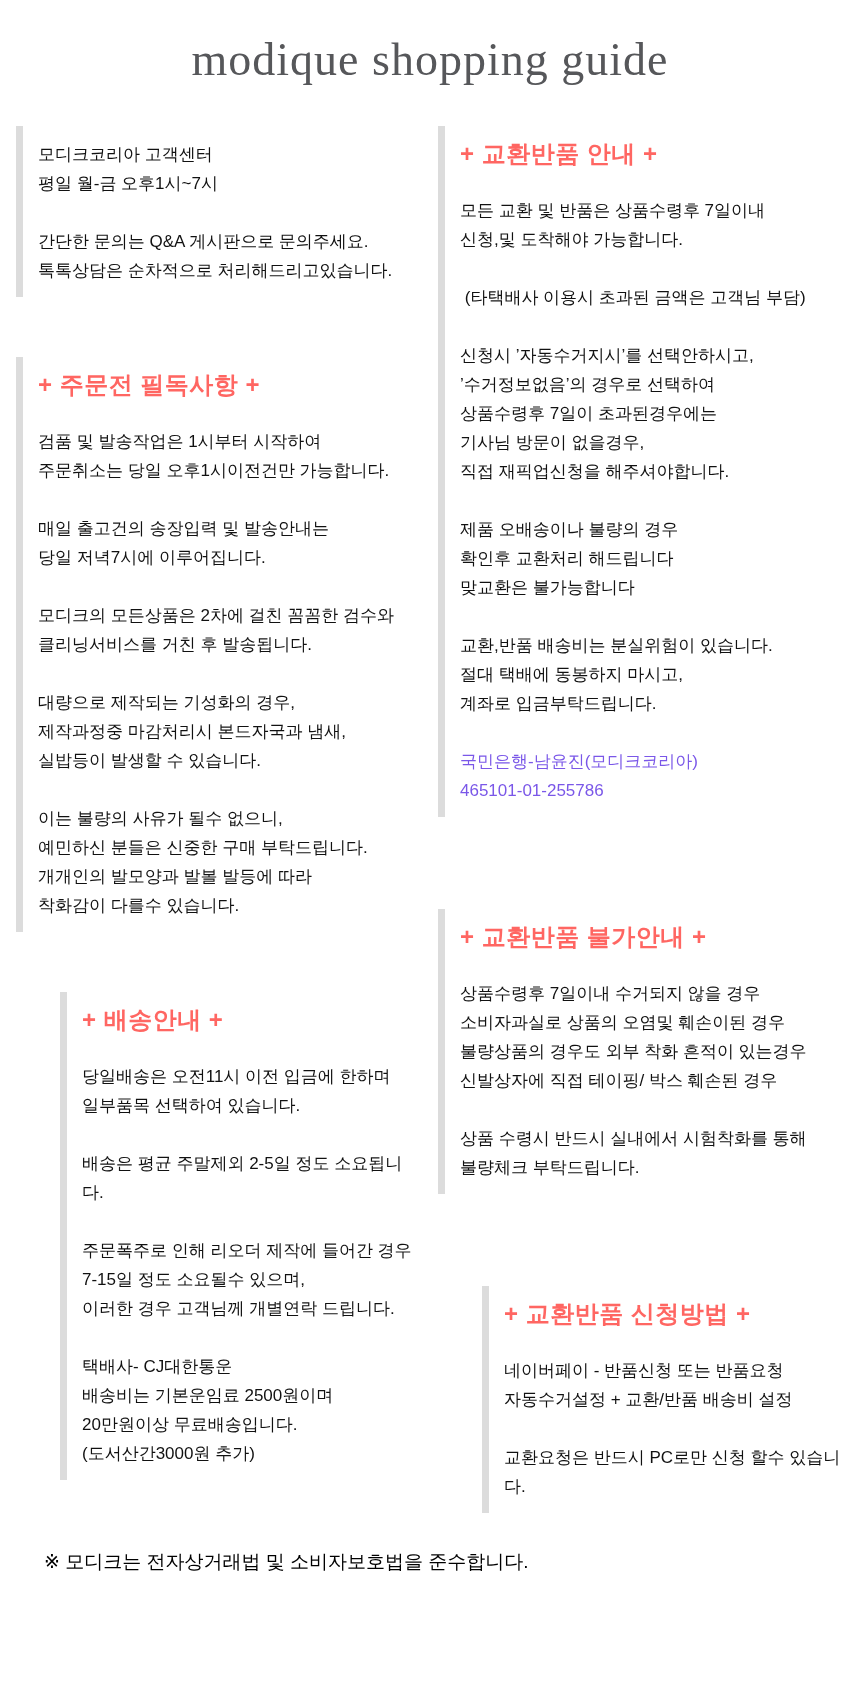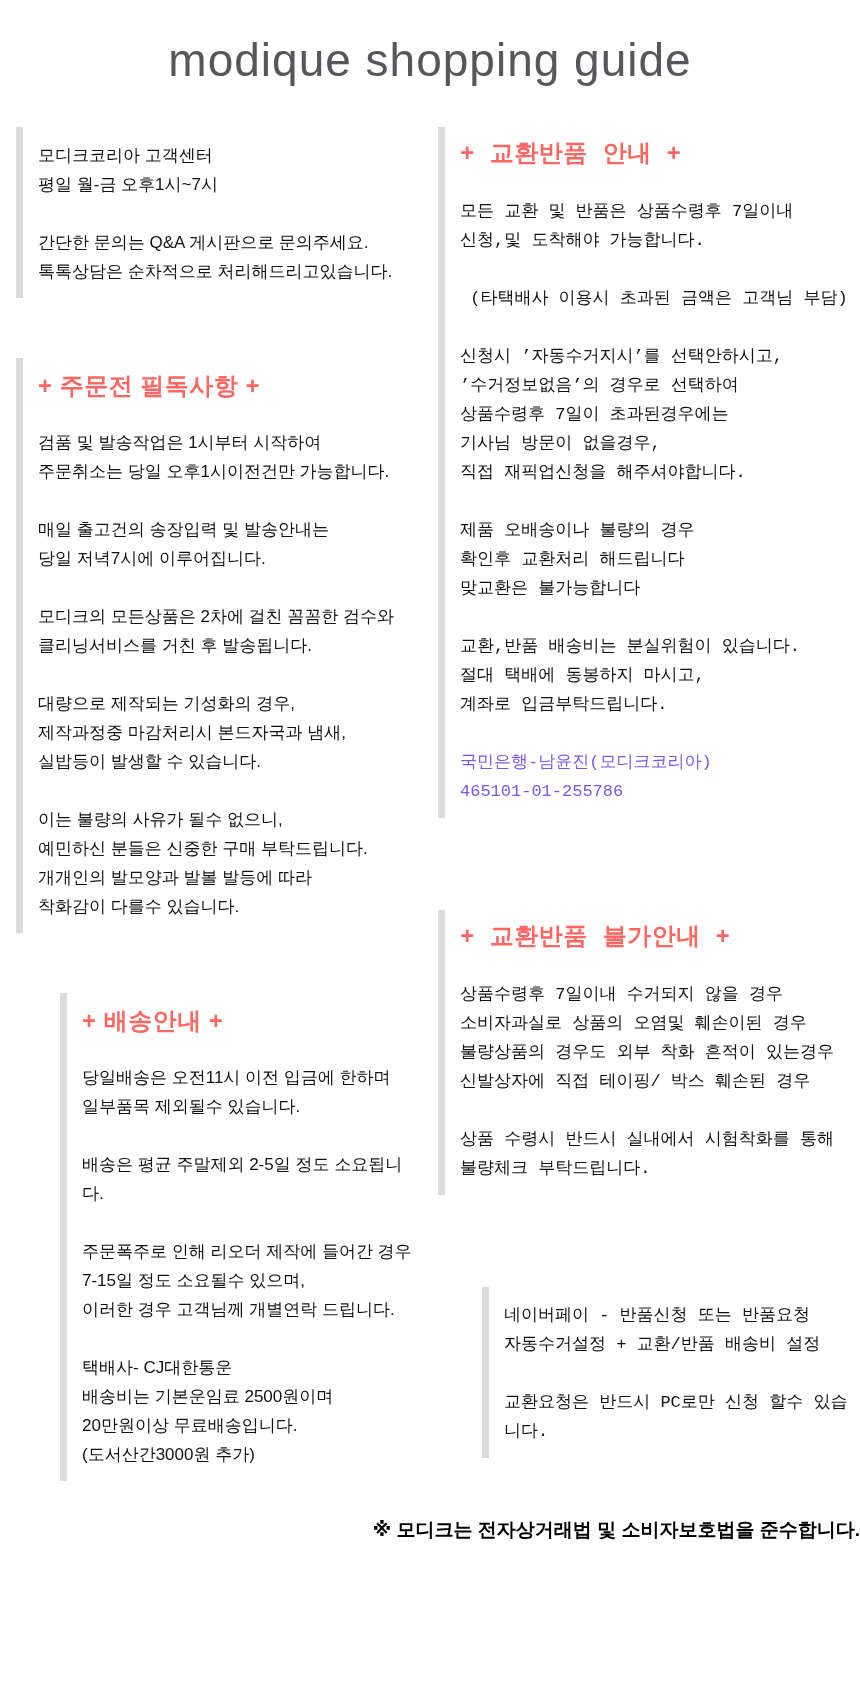--- a/index.html
+++ b/index.html
@@ -15,7 +15,7 @@
   }
   .title{
     margin:0; padding-top:33px;
-    font-family:Liberation Sans, sans-serif;
+    font-family:Liberation Serif, serif;
     font-weight:400; font-size:46px; letter-spacing:1px;
     color:var(--title-color); text-align:center;
   }

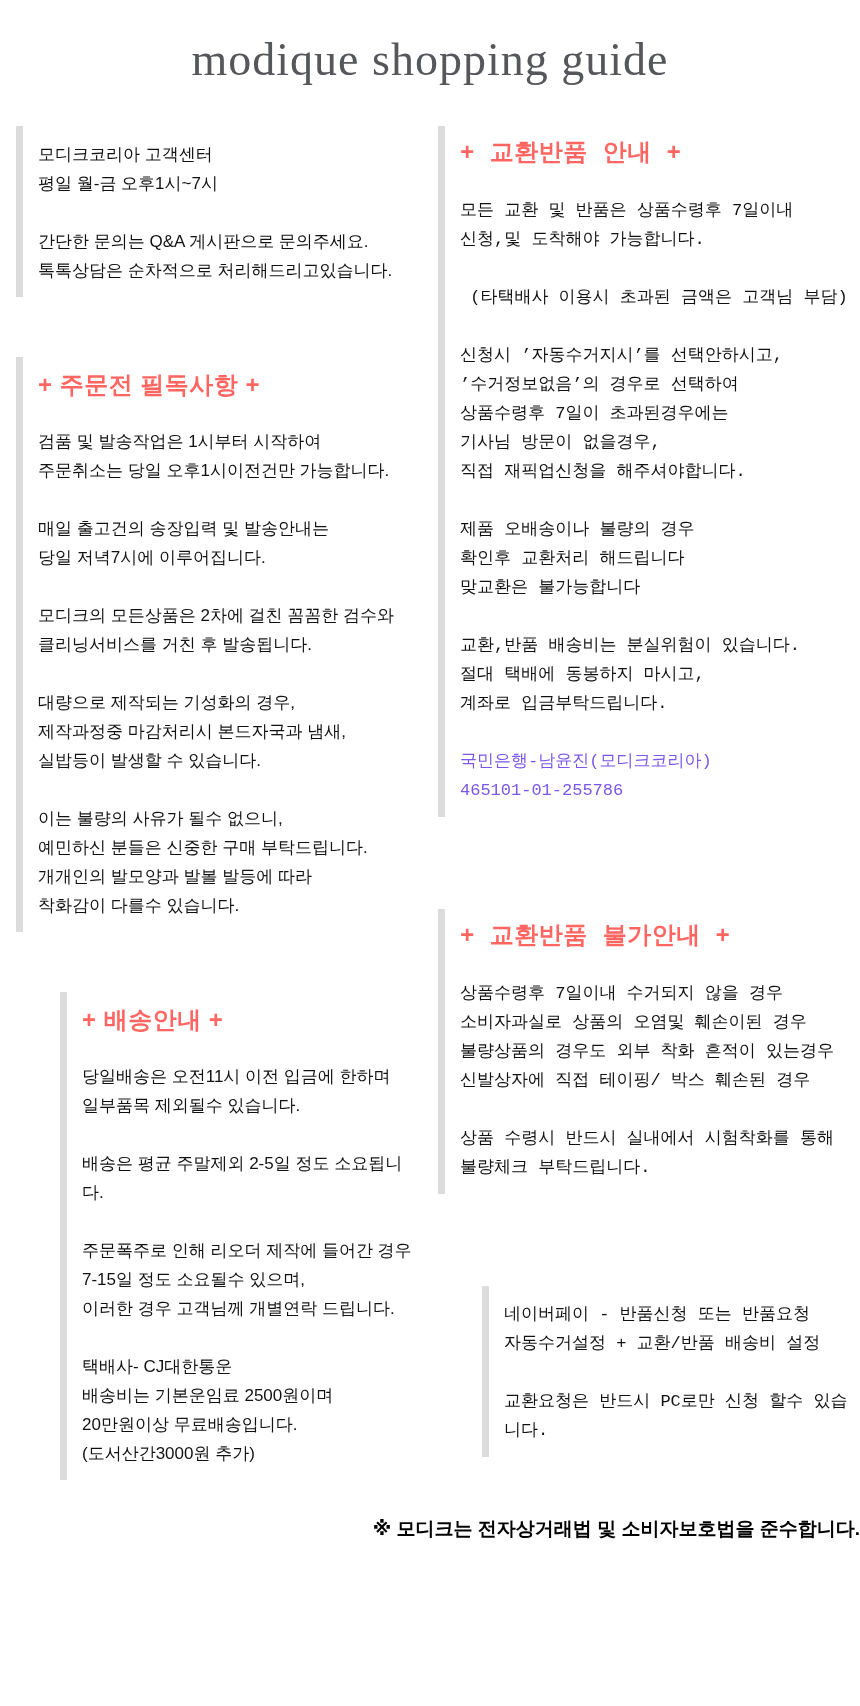--- a/index.html
+++ b/index.html
@@ -30,7 +30,7 @@
     padding:14px 0 12px 15px;
     margin-bottom:60px;
   }
-  .col-right .guide-section{margin-bottom:92px;font-family:Liberation Mono, monospace;}
+  .col-right .guide-section{margin-bottom:92px;}
   .guide-section:last-child{margin-bottom:0;margin-left:44px;}
   .section-title{
     margin:0 0 28px; font-size:24px; line-height:28px;

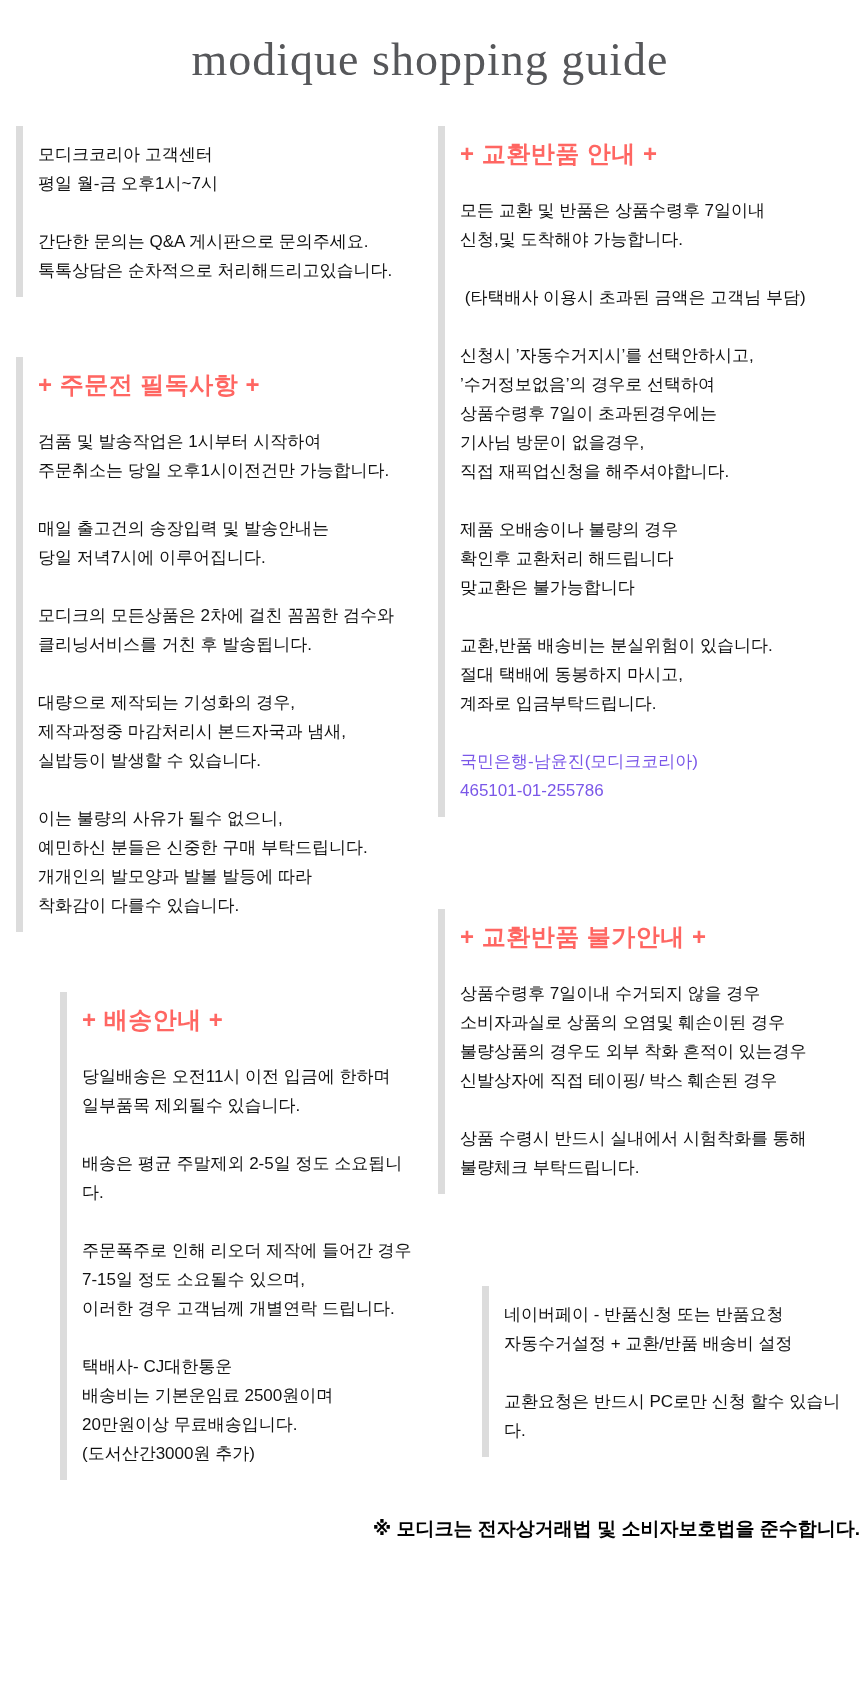--- a/index.html
+++ b/index.html
@@ -96,7 +96,7 @@
           <h2 class="section-title">+ 배송안내 +</h2>
           <p class="para">
             <span class="line">당일배송은 오전11시 이전 입금에 한하며</span>
-            <span class="line">일부품목 제외될수 있습니다.</span>
+            <span class="line">일부품목 선택하여 있습니다.</span>
           </p>
           <p class="para">
             <span class="line">배송은 평균 주말제외 2-5일 정도 소요됩니다.</span>

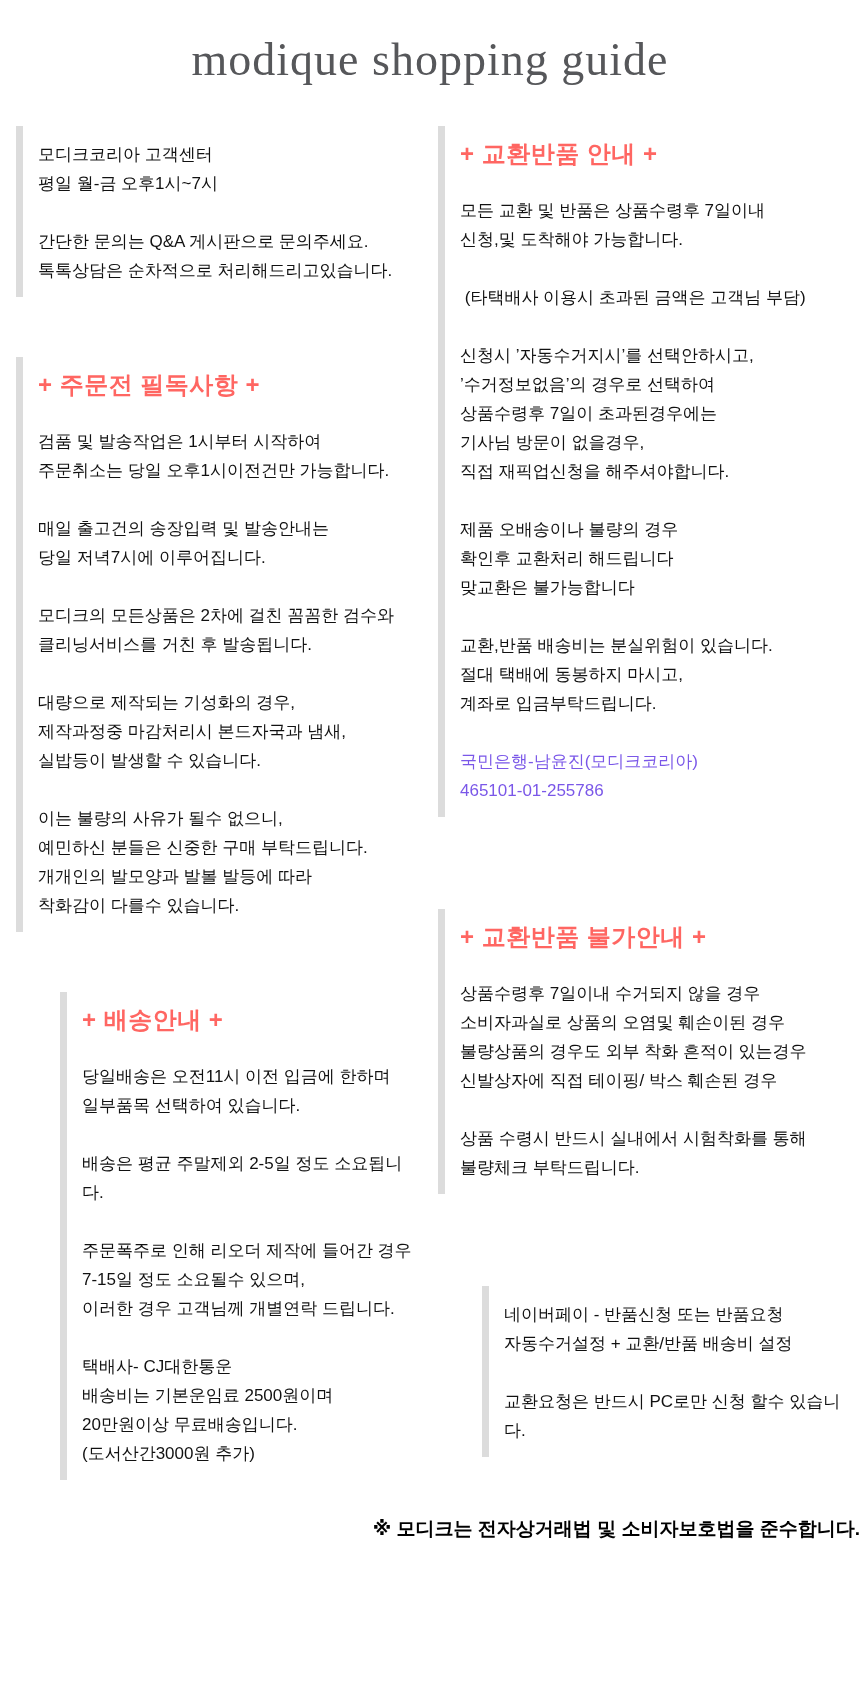--- a/index.html
+++ b/index.html
@@ -160,6 +160,7 @@
           </p>
         </section>
         <section class="guide-section">
+          <h2 class="section-title">+ 교환반품 신청방법 +</h2>
           <p class="para">
             <span class="line">네이버페이 - 반품신청 또는 반품요청</span>
             <span class="line">자동수거설정 + 교환/반품 배송비 설정</span>

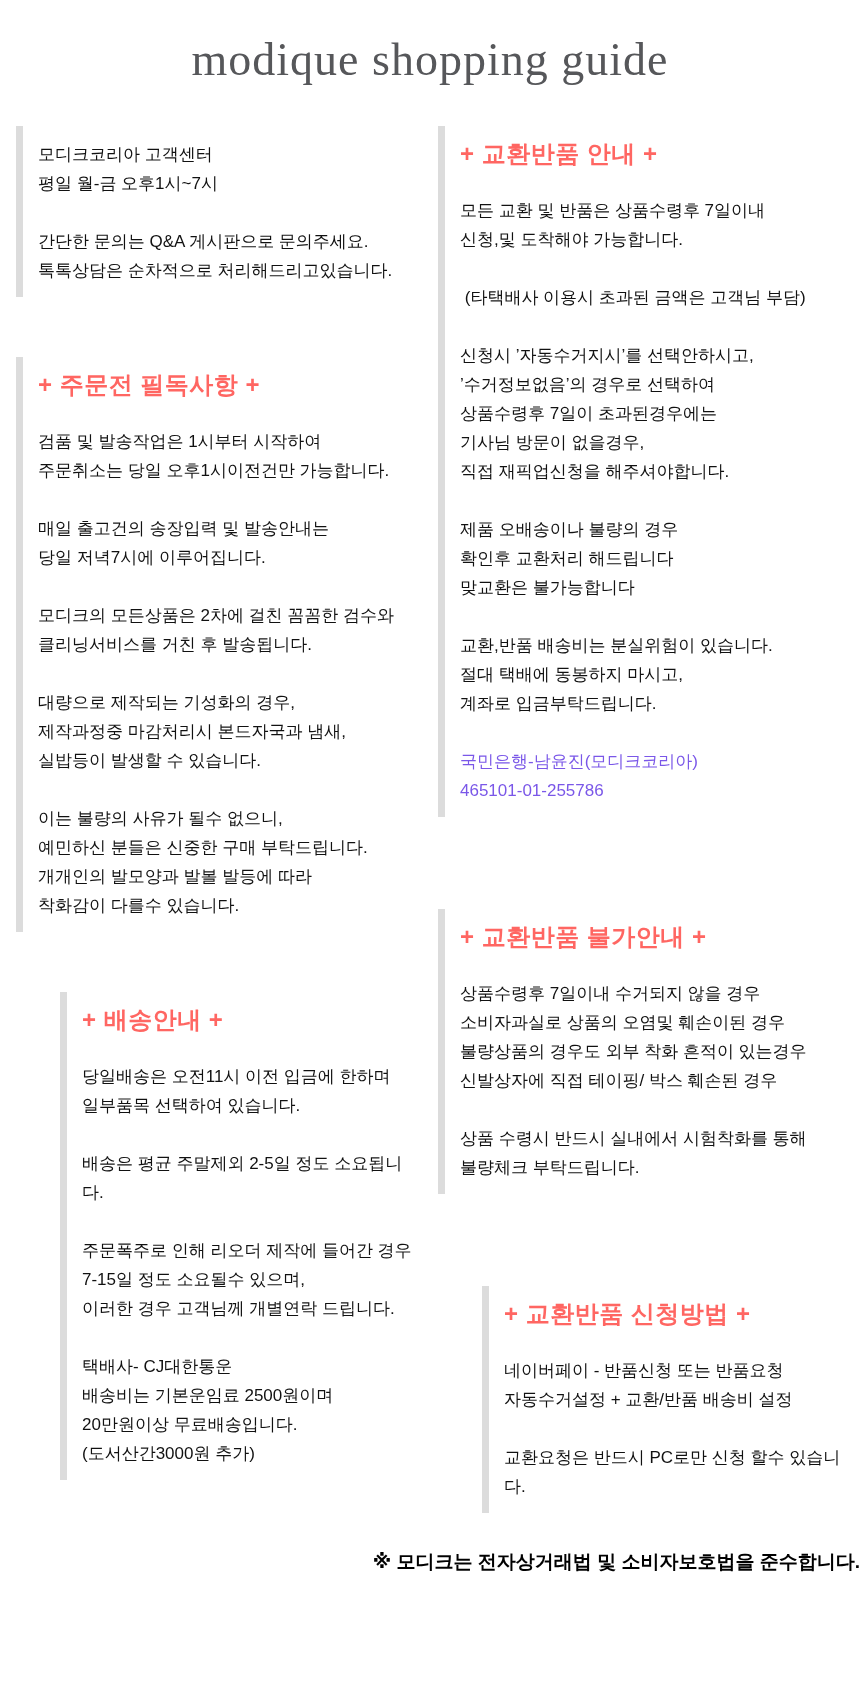--- a/index.html
+++ b/index.html
@@ -44,8 +44,8 @@
   }
   .para.account .line{color:var(--link);}
   .footer{
-    margin-top:36px; text-align:right;
-    font-size:19px; font-weight:700; color:#000000;
+    margin-top:36px; text-align:left;
+    font-size:19px; font-weight:400; color:#000000;padding-left:44px;
   }
 </style>
 </head>

